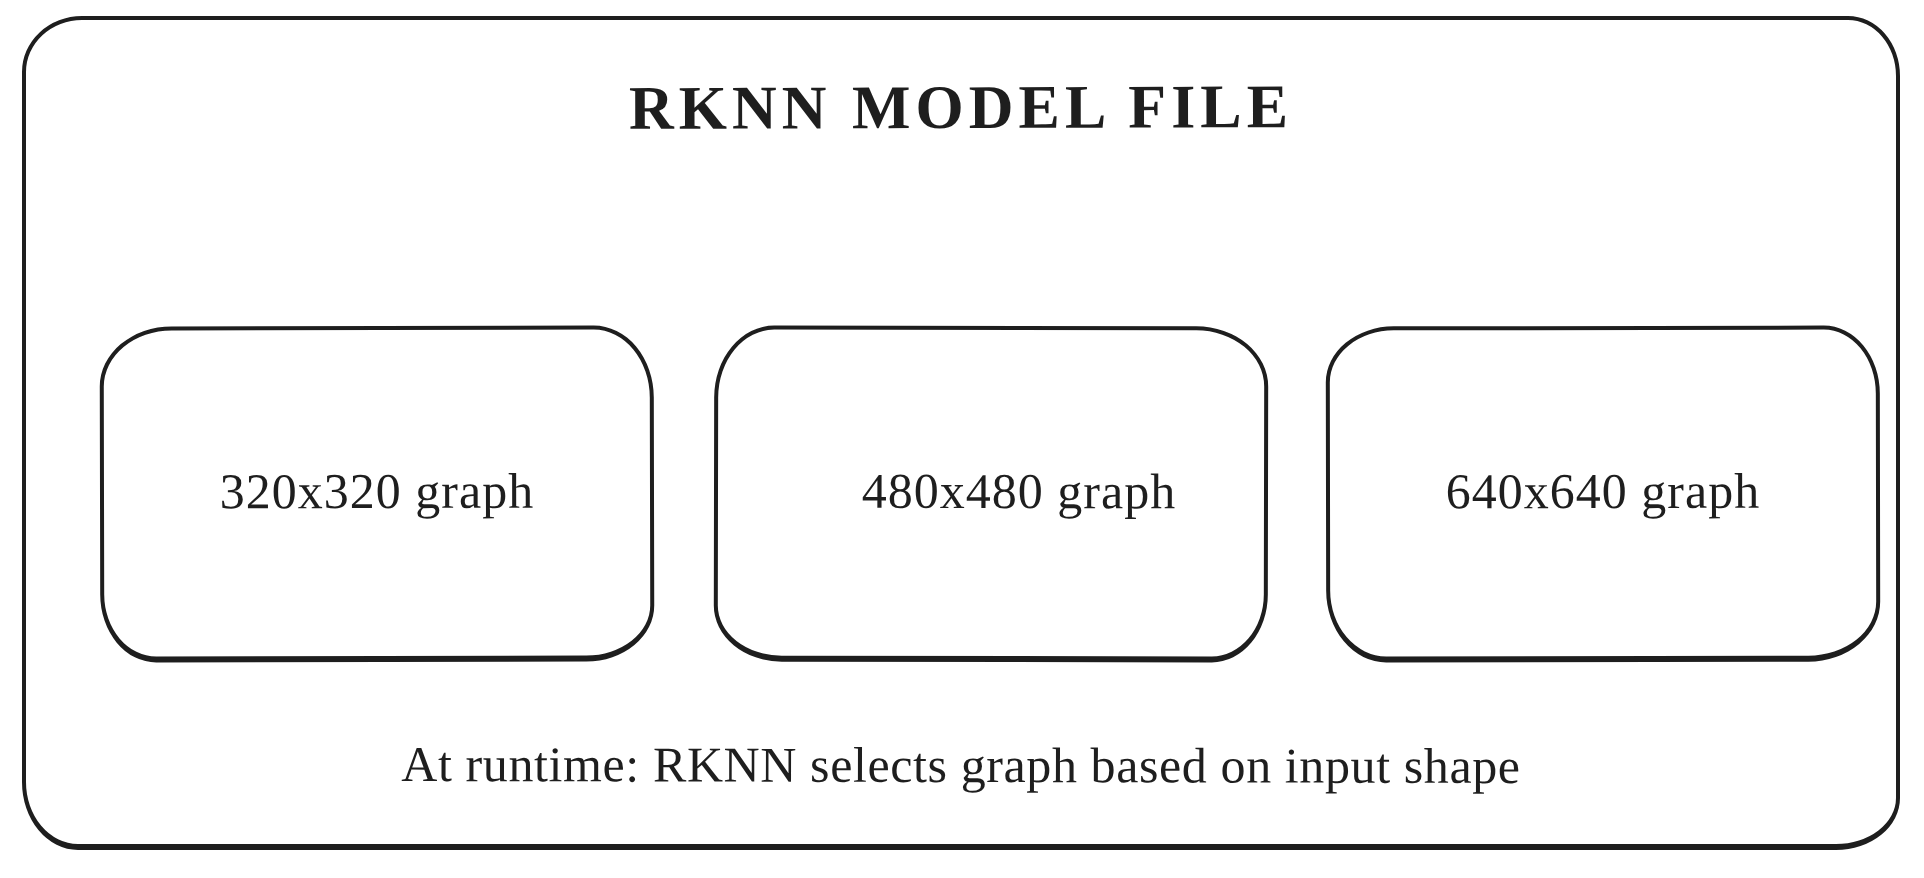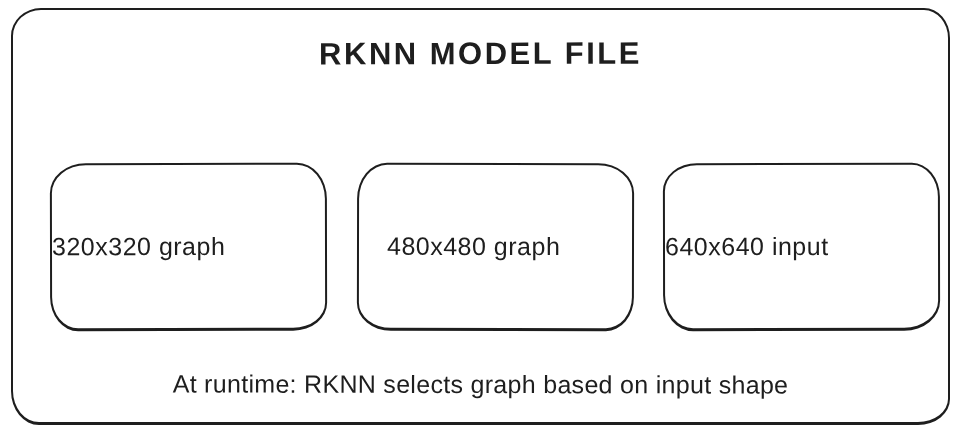--- a/index.html
+++ b/index.html
@@ -17,7 +17,7 @@
     width: 962px;
     height: 439px;
     background: var(--bg);
-    font-family: Liberation Sans, sans-serif;
+    font-family: Liberation Serif, serif;
     color: var(--stroke);
     overflow: hidden;
   }

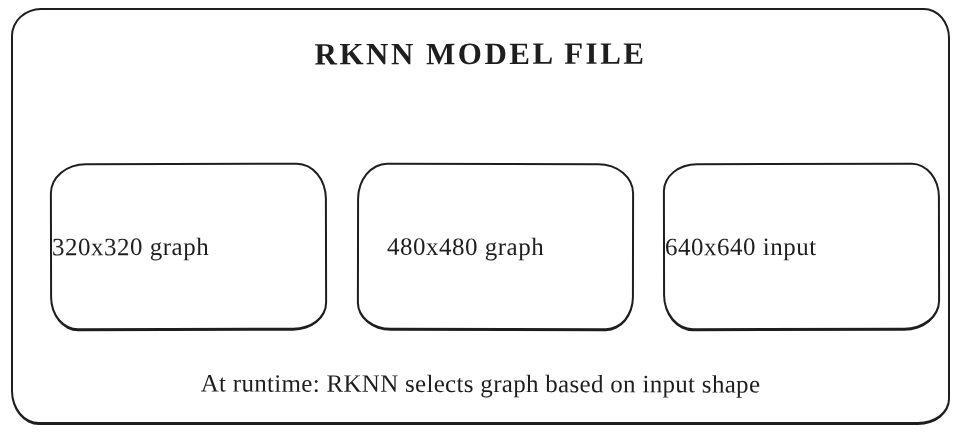--- a/index.html
+++ b/index.html
@@ -55,7 +55,7 @@
     background: var(--bg);
     display: flex;
     align-items: center;
-    justify-content: flex-start;
+    justify-content: center;
   }
   .gbox-1 {
     left: 37px;

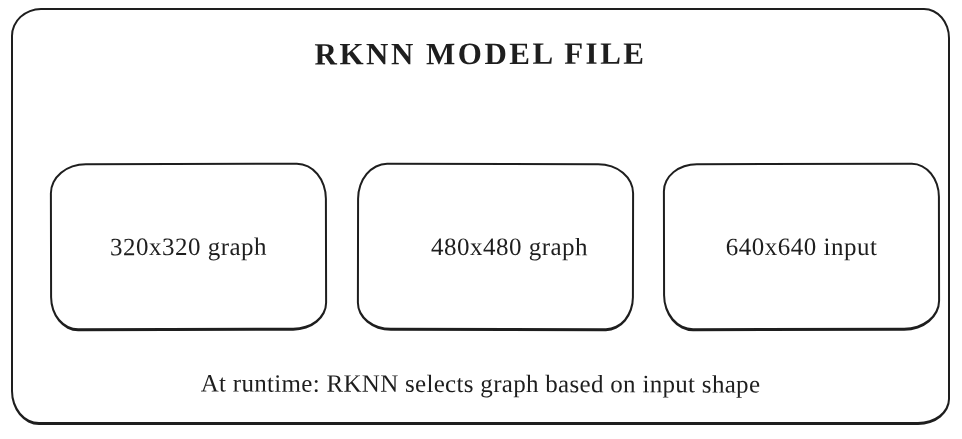--- a/index.html
+++ b/index.html
@@ -107,7 +107,7 @@
     </div>
 
     <div class="gbox gbox-3">
-      <span class="gbox-label">640x640 input</span>
+      <span class="gbox-label">640x640 graph</span>
     </div>
 
     <div class="caption">At runtime: RKNN selects graph based on input shape</div>

